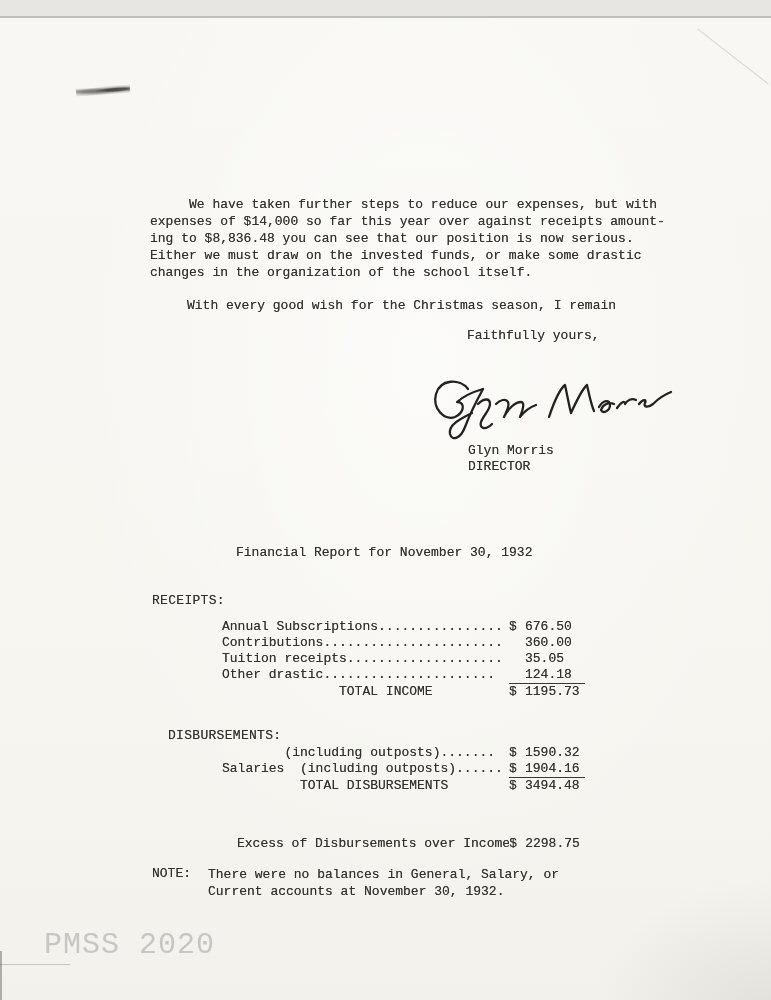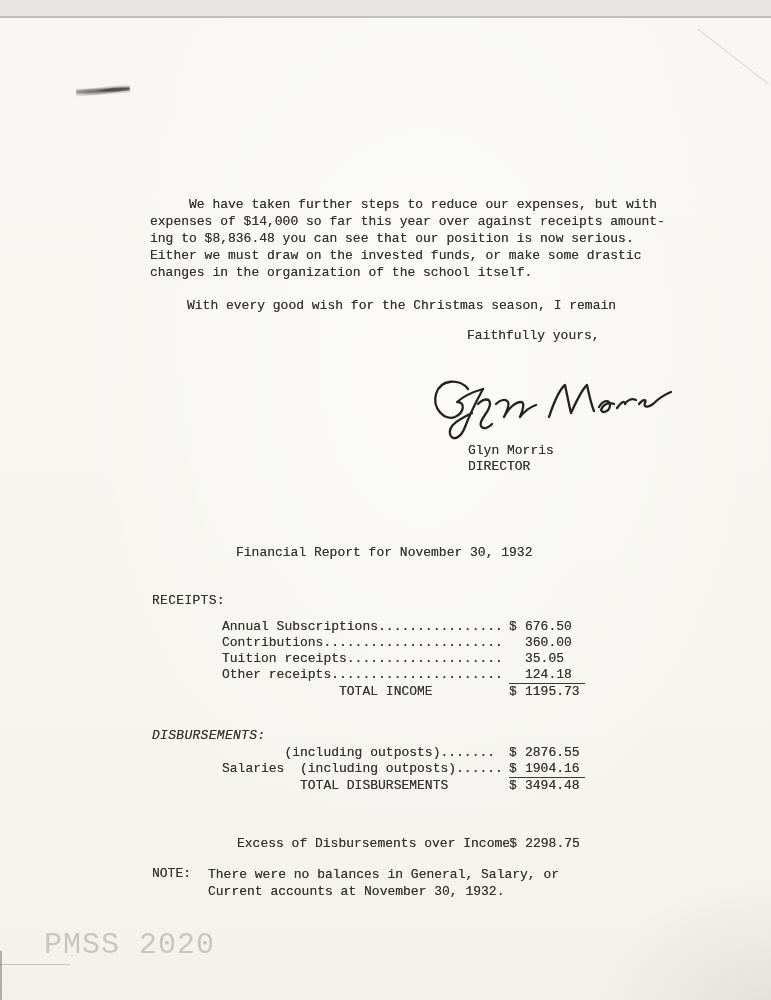--- a/index.html
+++ b/index.html
@@ -153,7 +153,7 @@
       <span class="amt">35.05</span>
     </div>
     <div class="finrow u">
-      <span class="lbl">Other receipts......................</span>
+      <span class="lbl">Other drastic......................</span>
       <span class="cur"></span>
       <span class="amt">124.18</span>
     </div>

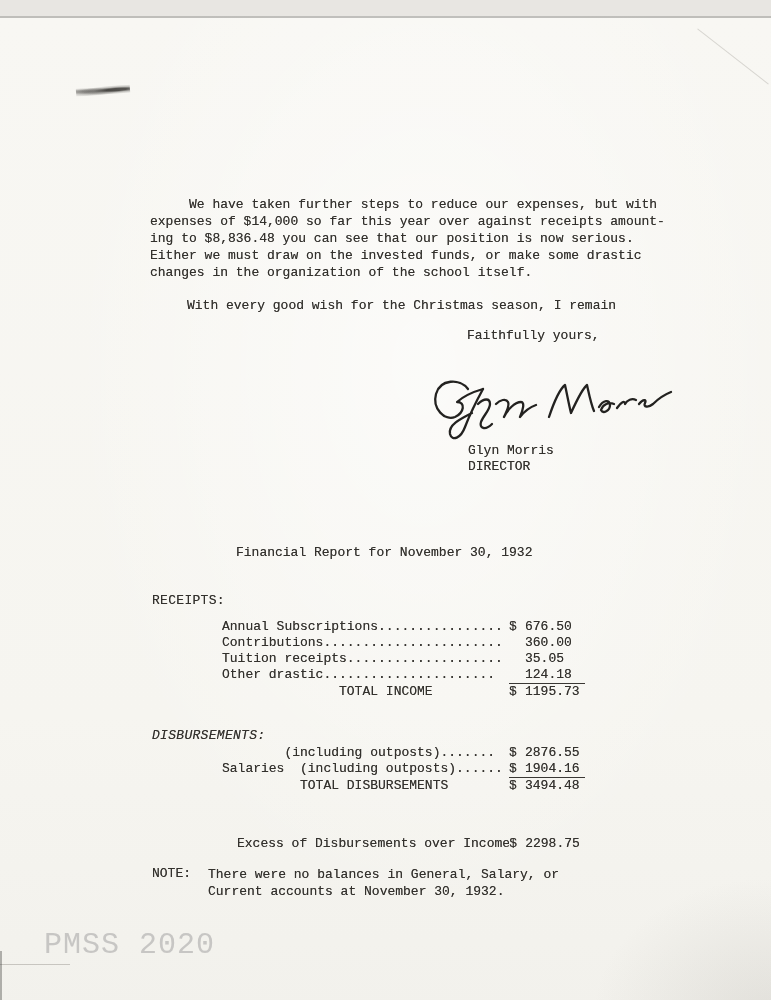--- a/index.html
+++ b/index.html
@@ -51,7 +51,7 @@
   .finrow .amt { width: 60px; text-align: left; white-space: pre; }
   .finrow.u .cur, .finrow.u .amt { border-bottom: 1.5px solid #3a3834; }
 
-  .disb-heading { left: 152px; top: 712px; font-style: italic; }
+  .disb-heading { left: 168px; top: 712px; }
   .disb-rows { left: 222px; top: 729px; }
 
   .excess-row { left: 237px; top: 820px; width: 348px; }

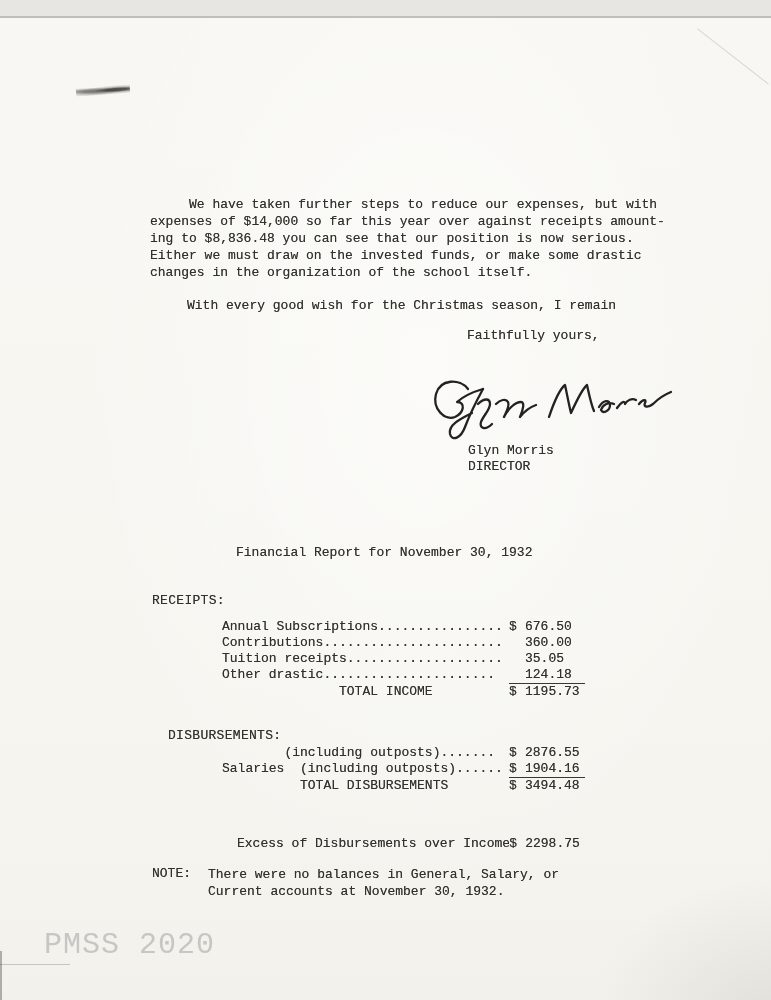--- a/index.html
+++ b/index.html
@@ -170,7 +170,7 @@
     <div class="finrow">
       <span class="lbl">        (including outposts).......</span>
       <span class="cur">$</span>
-      <span class="amt">2876.55</span>
+      <span class="amt">1590.32</span>
     </div>
     <div class="finrow u">
       <span class="lbl">Salaries  (including outposts)......</span>

